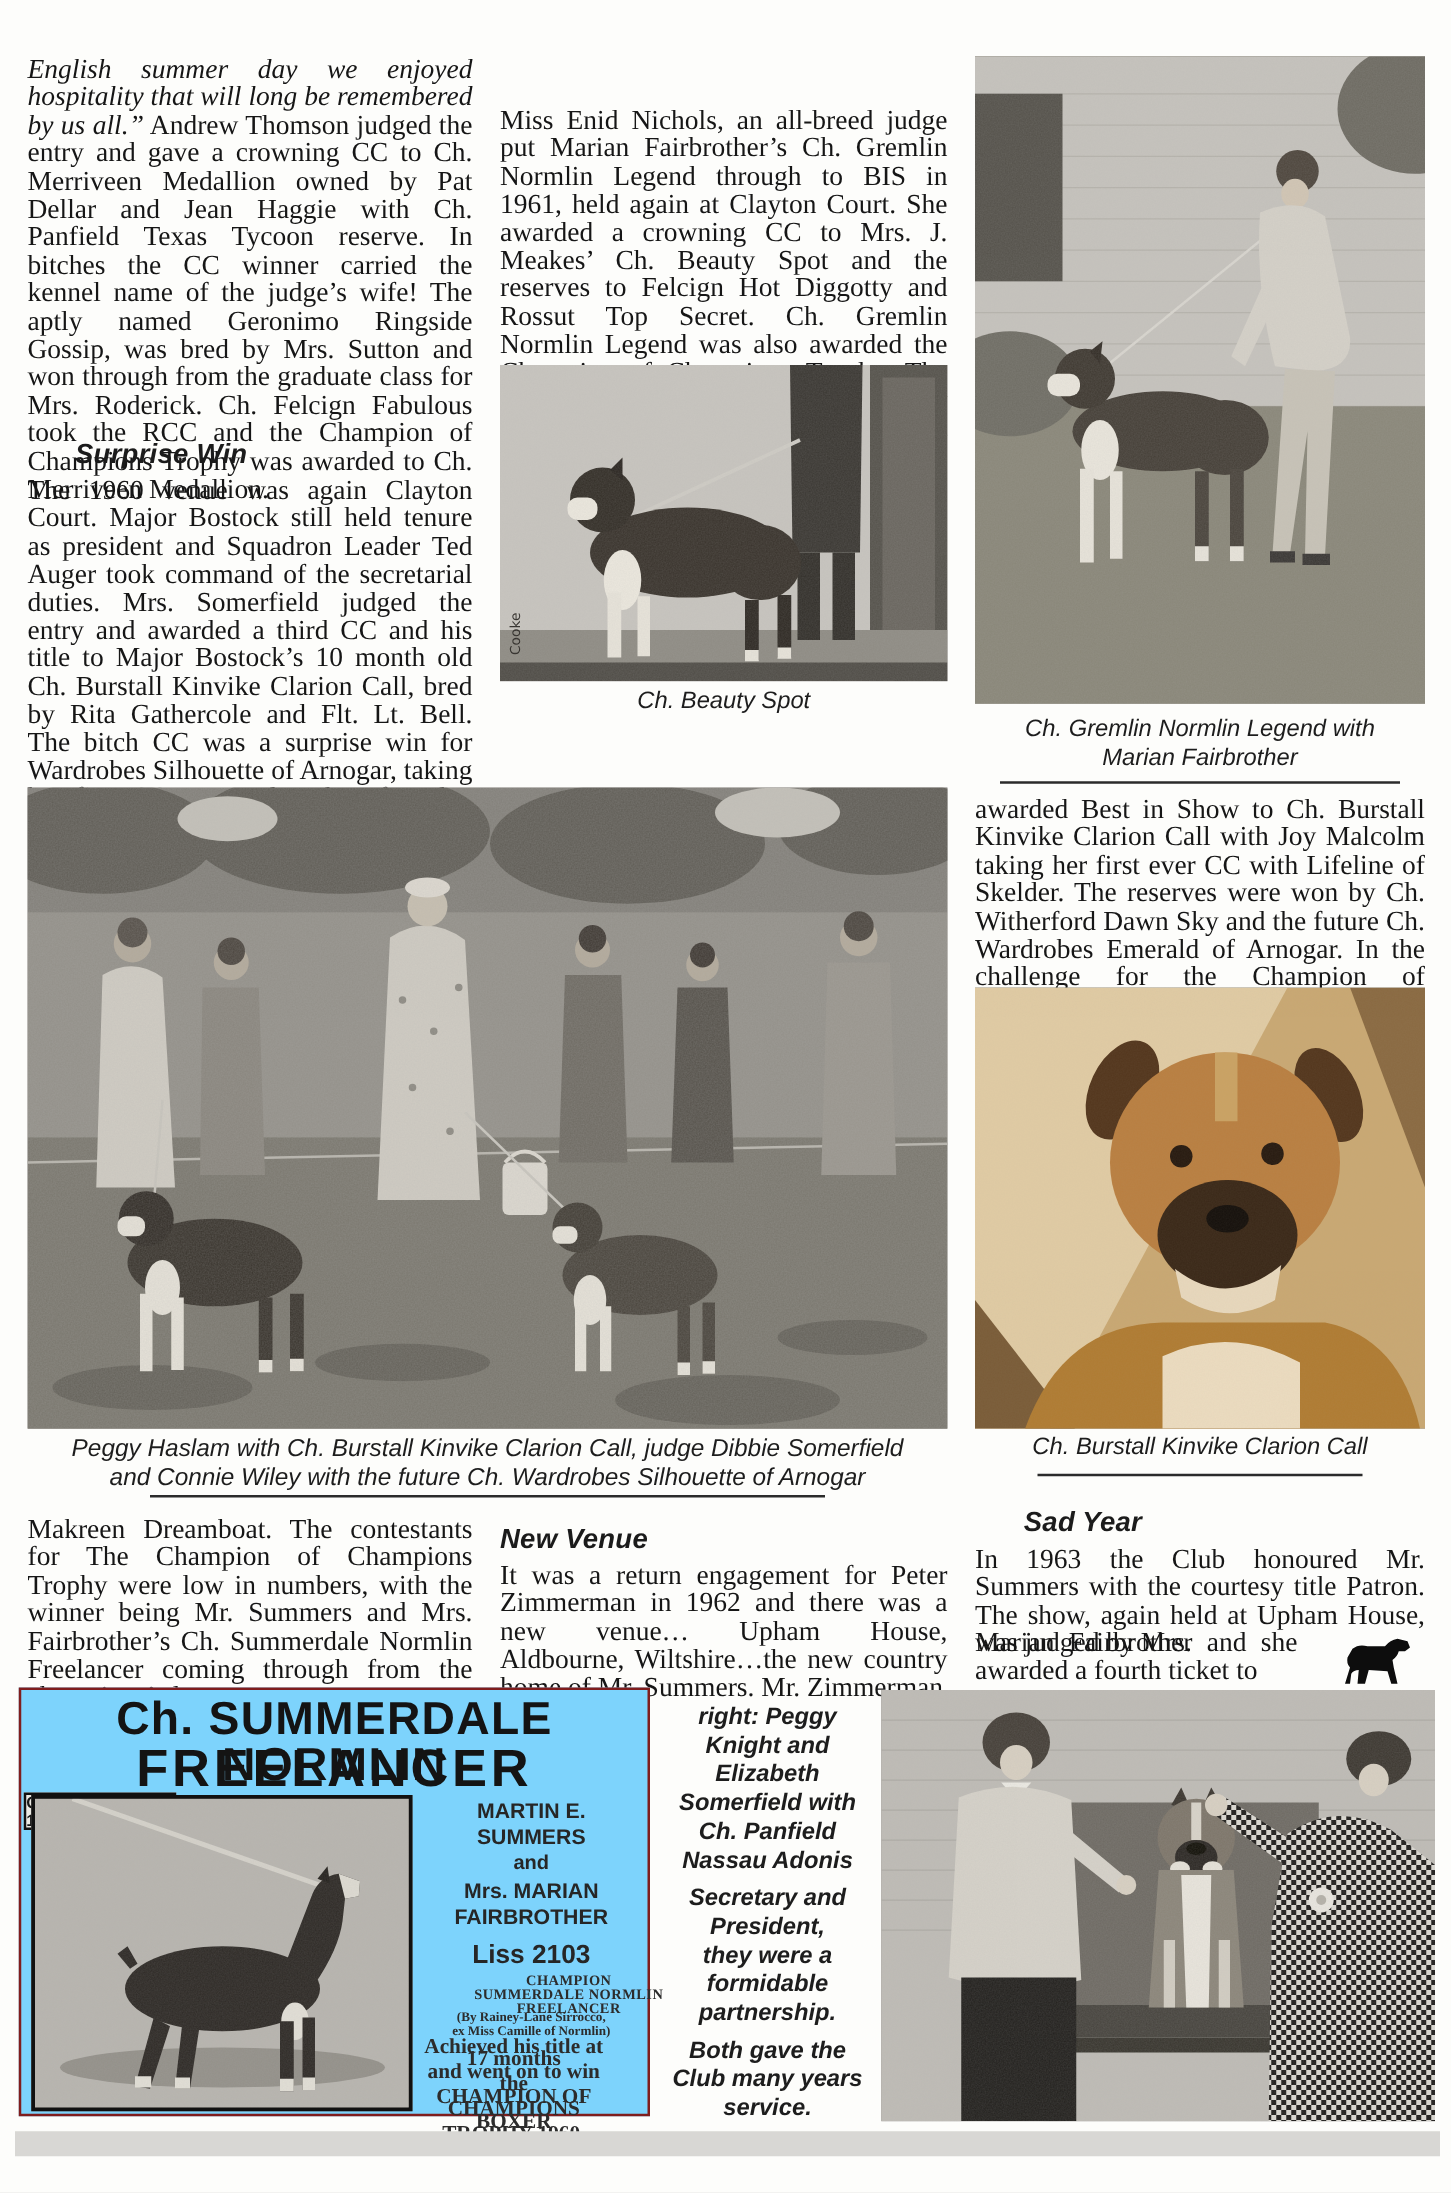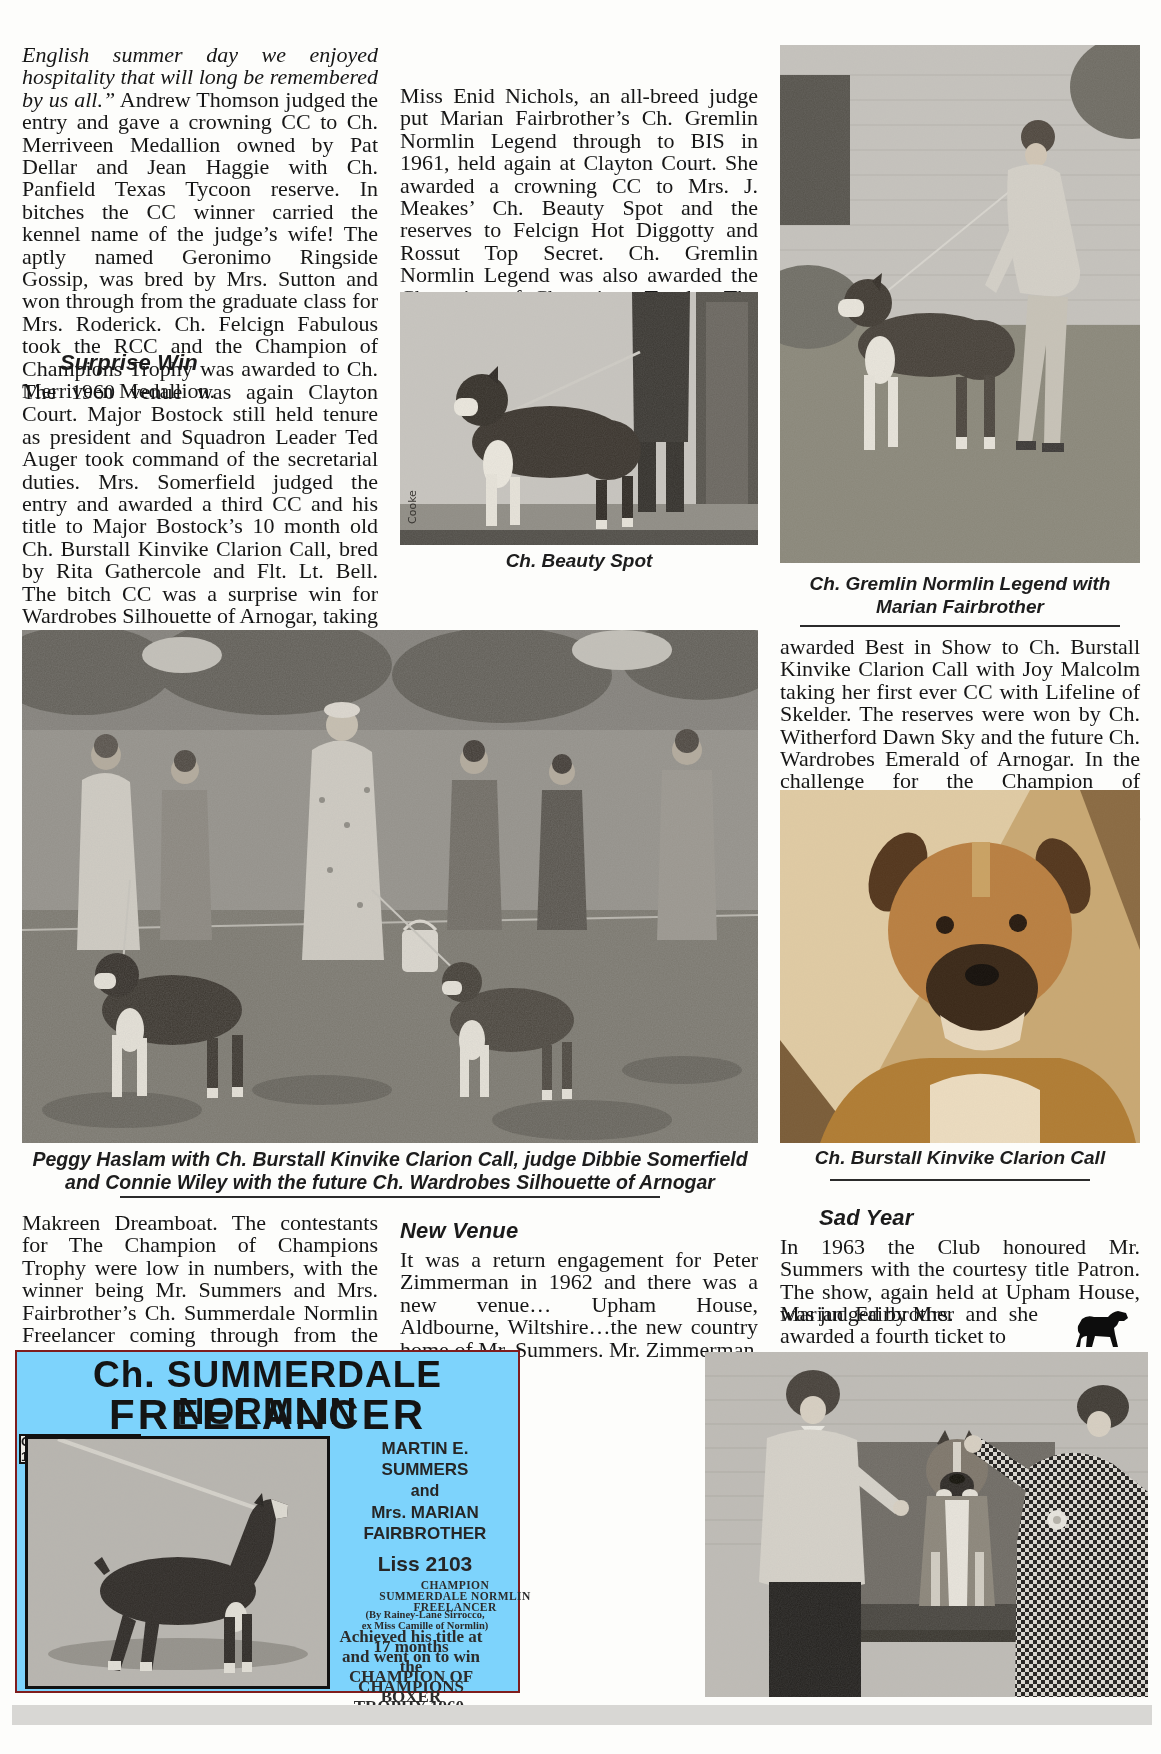--- a/index.html
+++ b/index.html
@@ -10,7 +10,7 @@
   .it{font-style:italic;}
   .headline{font-family:"Liberation Sans",sans-serif;font-weight:bold;font-style:italic;
             font-size:22px;color:#1b1b1b;letter-spacing:.2px;}
-  .cap{font-family:"Liberation Sans",sans-serif;font-weight:bold;font-style:italic;
+  .cap{font-family:"Liberation Sans",sans-serif;font-weight:normal;font-style:italic;
        font-size:19px;line-height:23px;text-align:center;color:#1d1d1d;}
   .pre{white-space:pre-line;}
   .rule{background:#2b2b2b;height:2px;}

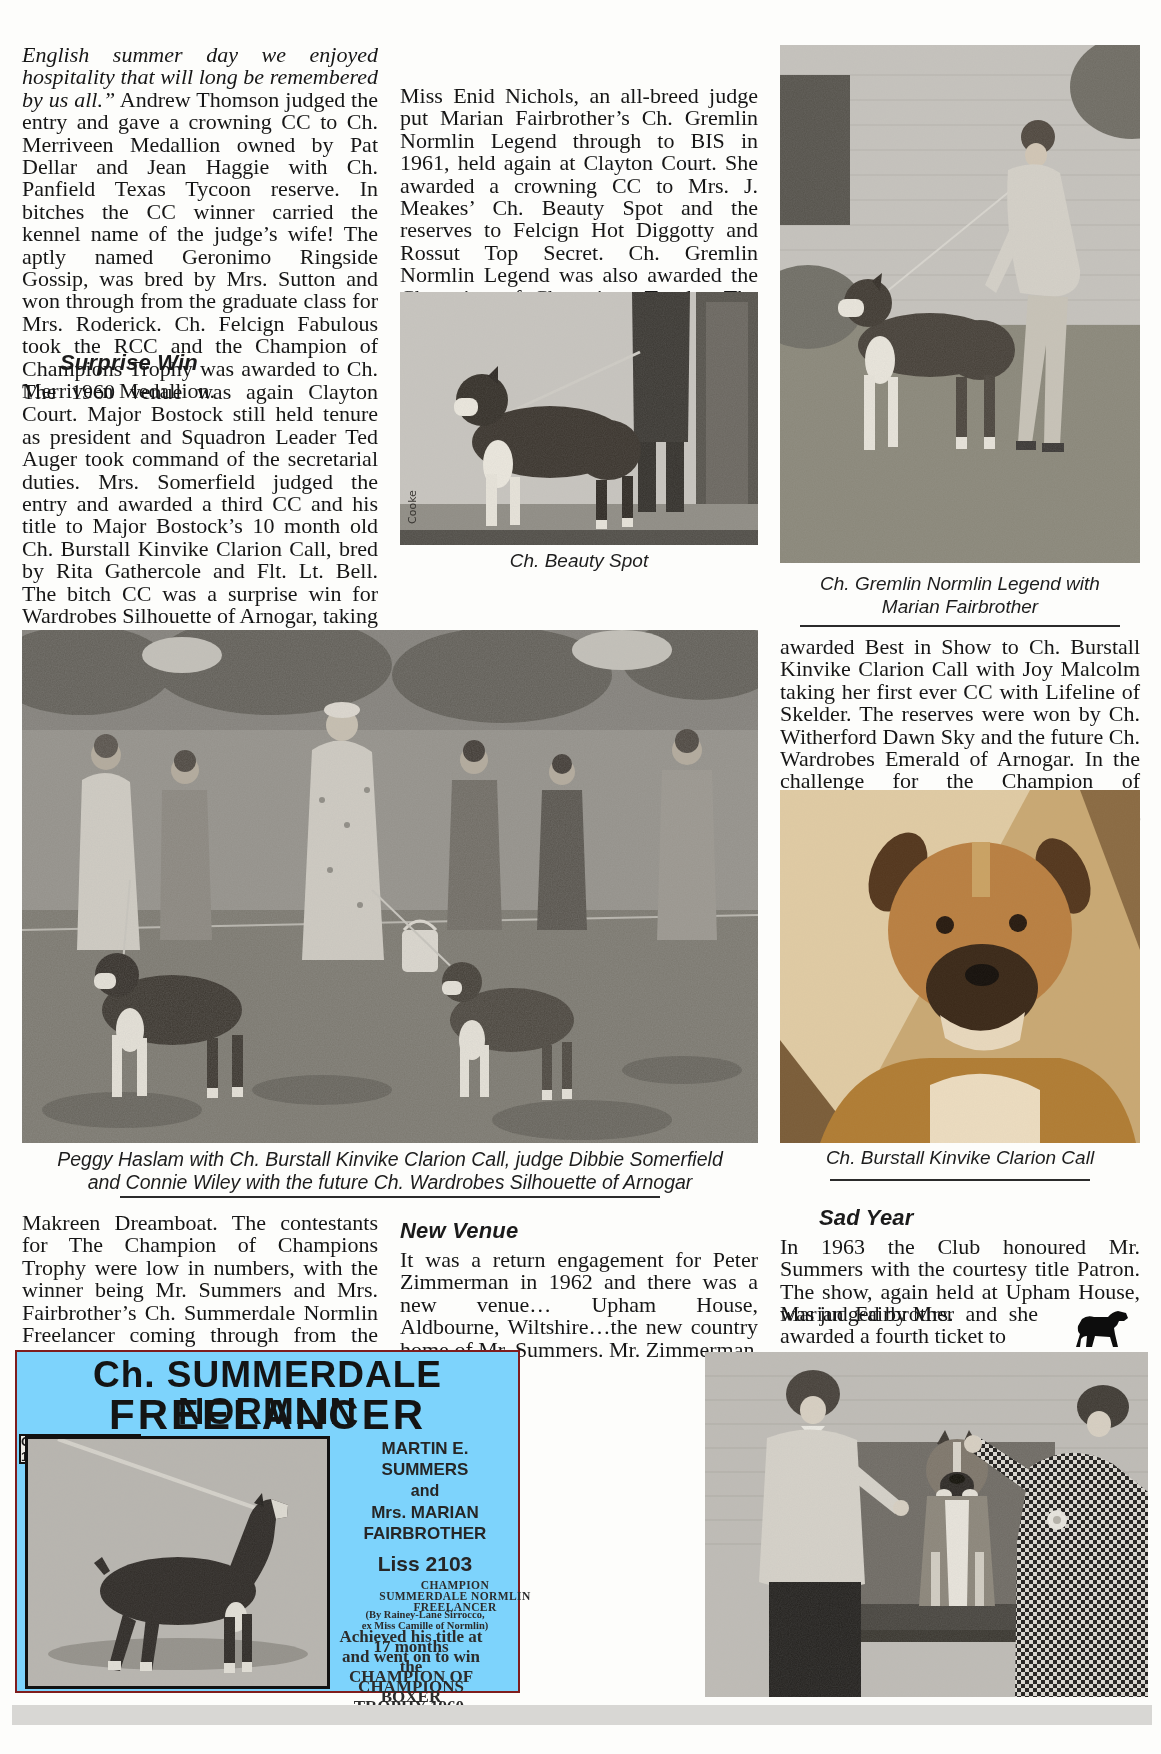--- a/index.html
+++ b/index.html
@@ -308,6 +308,22 @@
 TROPHY 1960.</div>
   </div>
 
+  <div id="side-caption" class="abs" style="left:528px;top:1362px;width:172px;">
+    <div class="pre">right: Peggy
+Knight and
+Elizabeth
+Somerfield with
+Ch. Panfield
+Nassau Adonis</div>
+    <div class="pre" style="margin-top:7px;">Secretary and
+President,
+they were a
+formidable
+partnership.</div>
+    <div class="pre" style="margin-top:7px;">Both gave the
+Club many years
+service.</div>
+  </div>
 
   <div class="photo" style="left:705px;top:1352px;width:443px;height:345px;">
     <svg viewBox="0 0 443 345" preserveAspectRatio="none">

